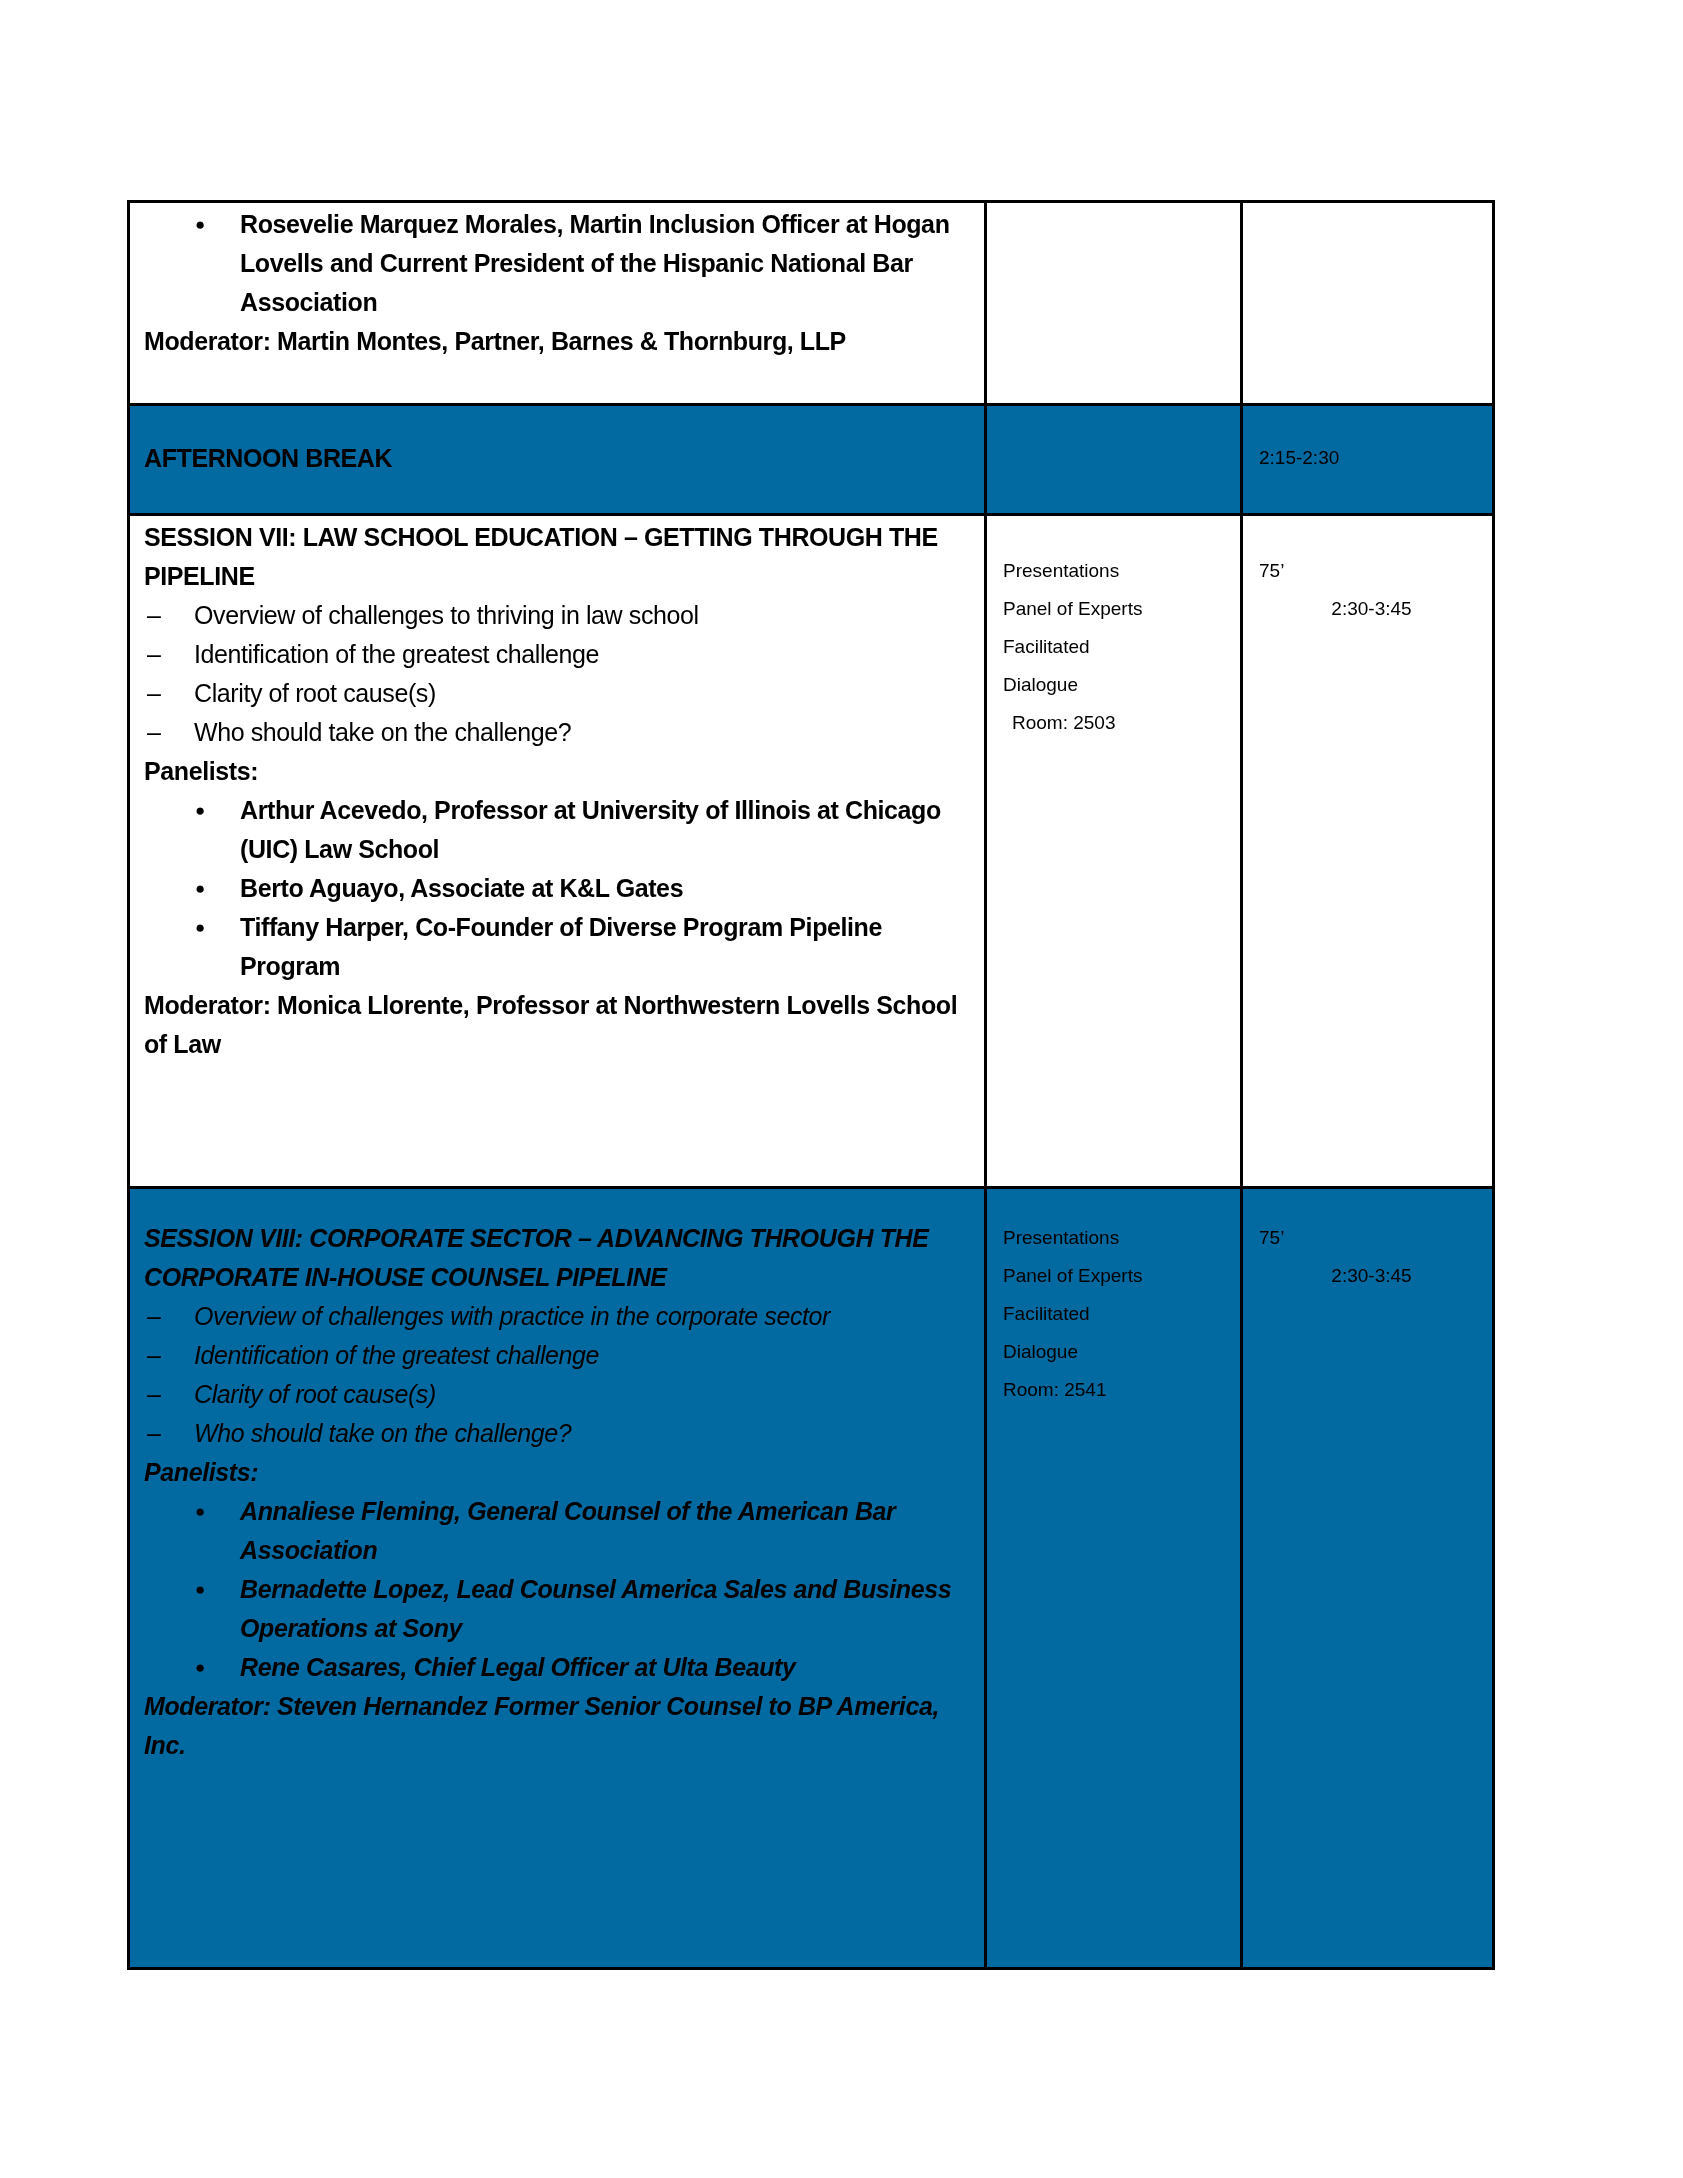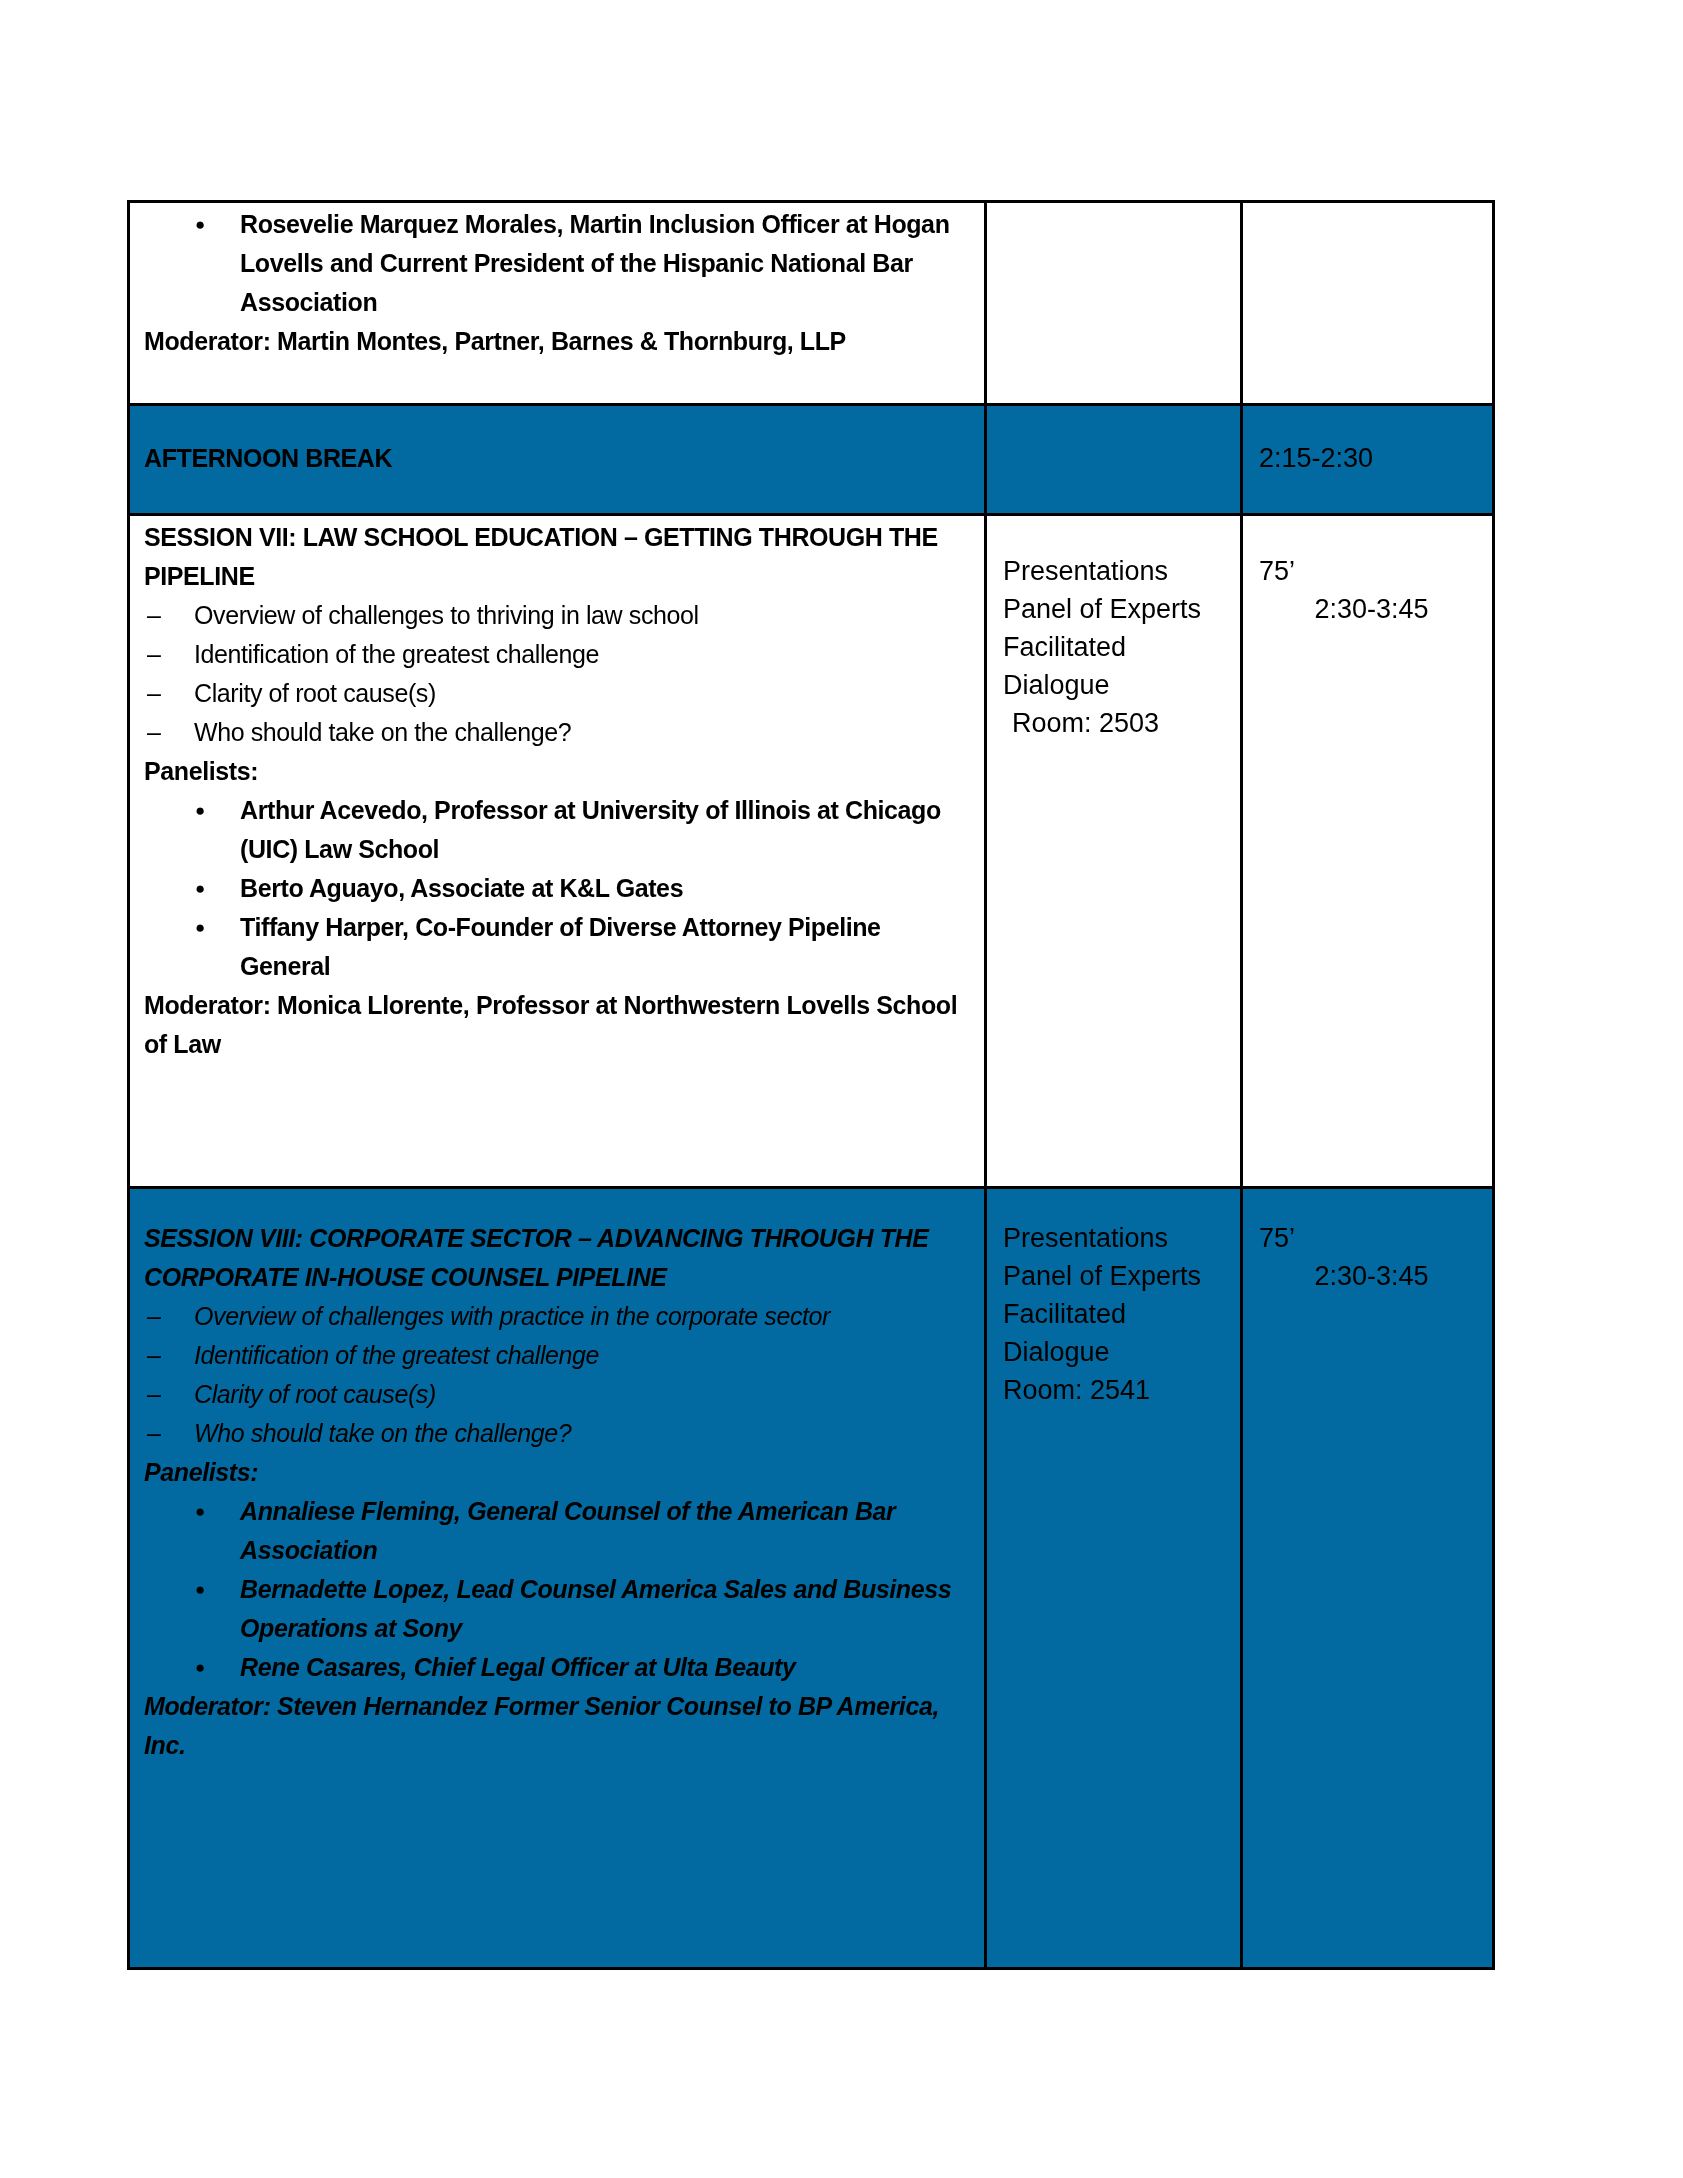--- a/index.html
+++ b/index.html
@@ -77,7 +77,7 @@
 
   
   .c2, .c3 {
-    font-size: 27px;
+    font-size: 19px;
     line-height: 38px;
     padding: 36px 8px 8px 16px;
   }

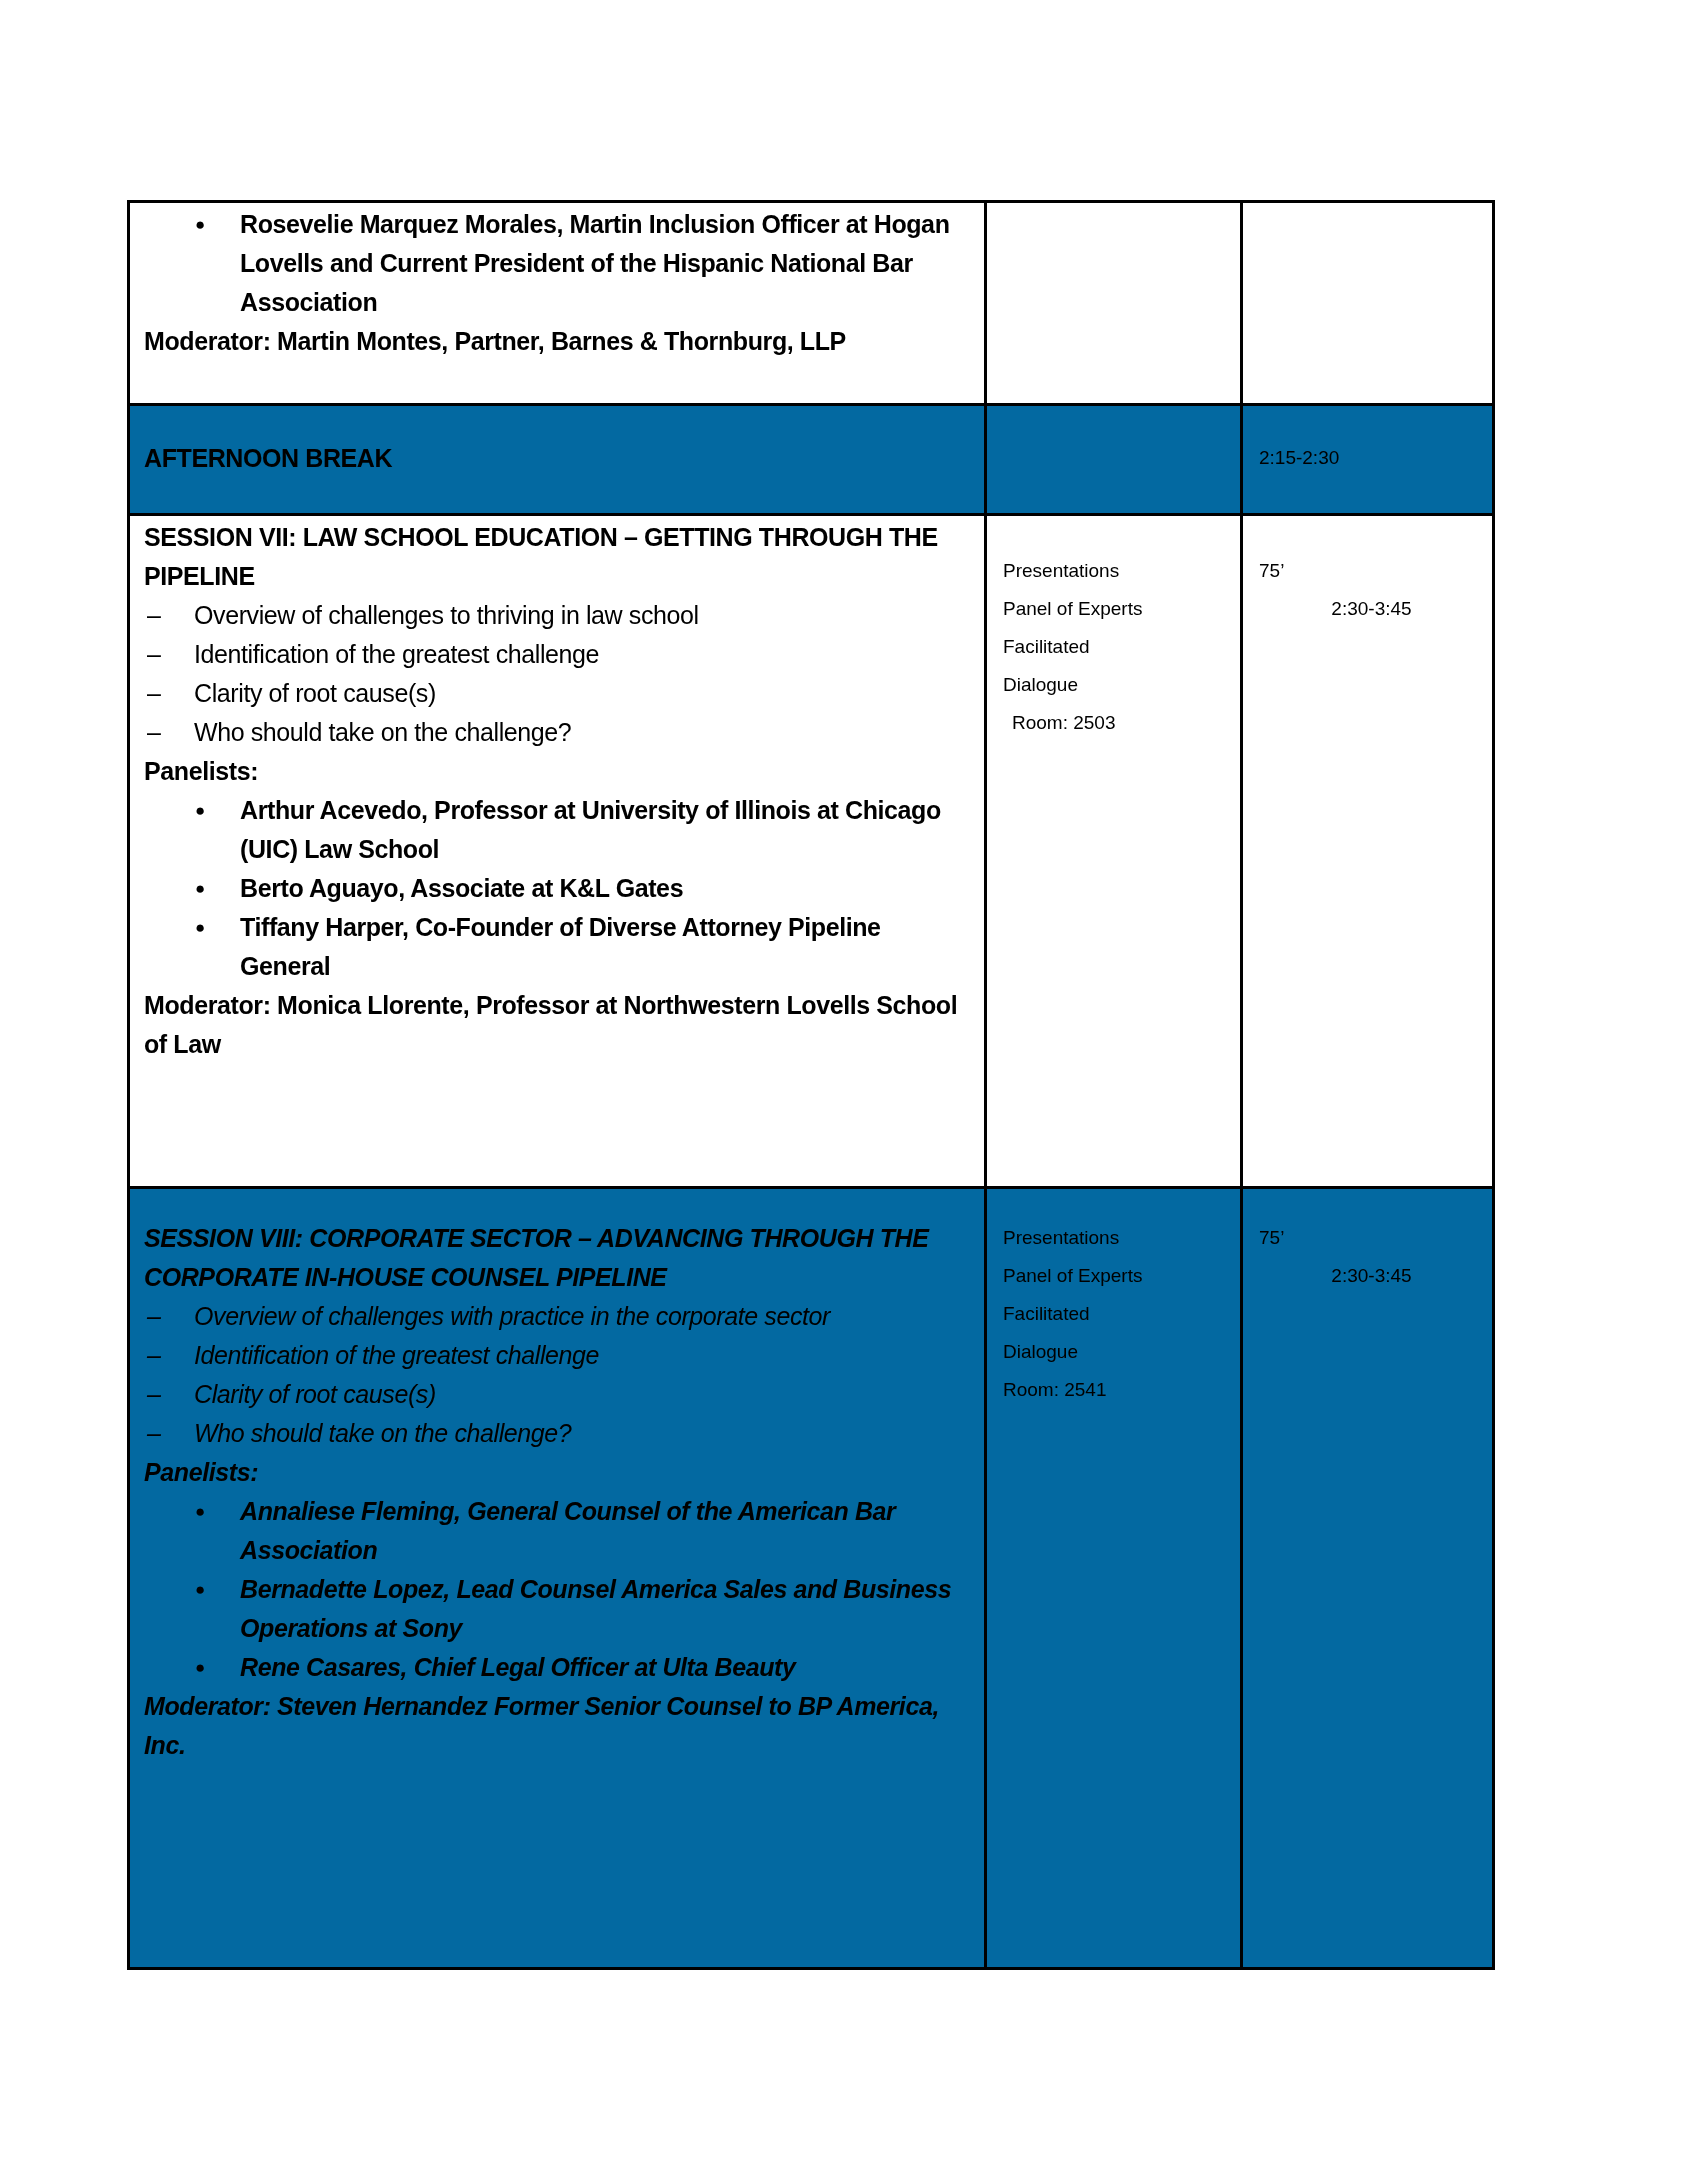--- a/index.html
+++ b/index.html
@@ -168,7 +168,7 @@
             </li>
             <li>
               <span class="dot">●</span>
-              <span>Tiffany Harper, Co-Founder of Diverse Attorney Pipeline General</span>
+              <span>Tiffany Harper, Co-Founder of Diverse Program Pipeline Program</span>
             </li>
           </ul>
           <p class="b mt-40">Moderator: Monica Llorente, Professor at Northwestern Lovells School of Law</p>

